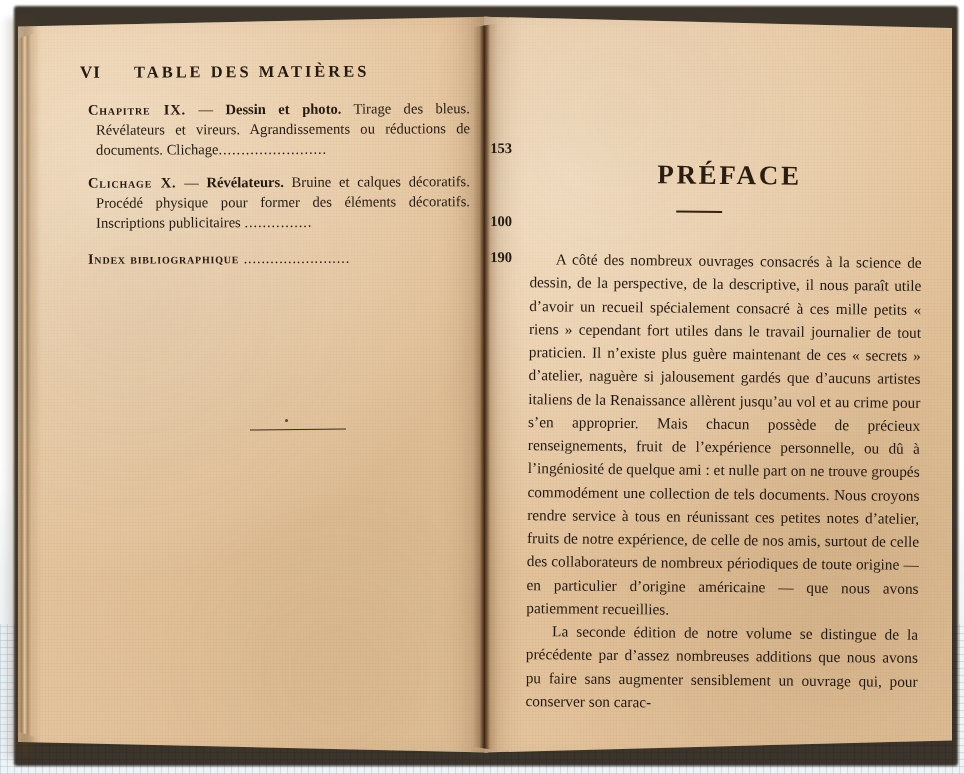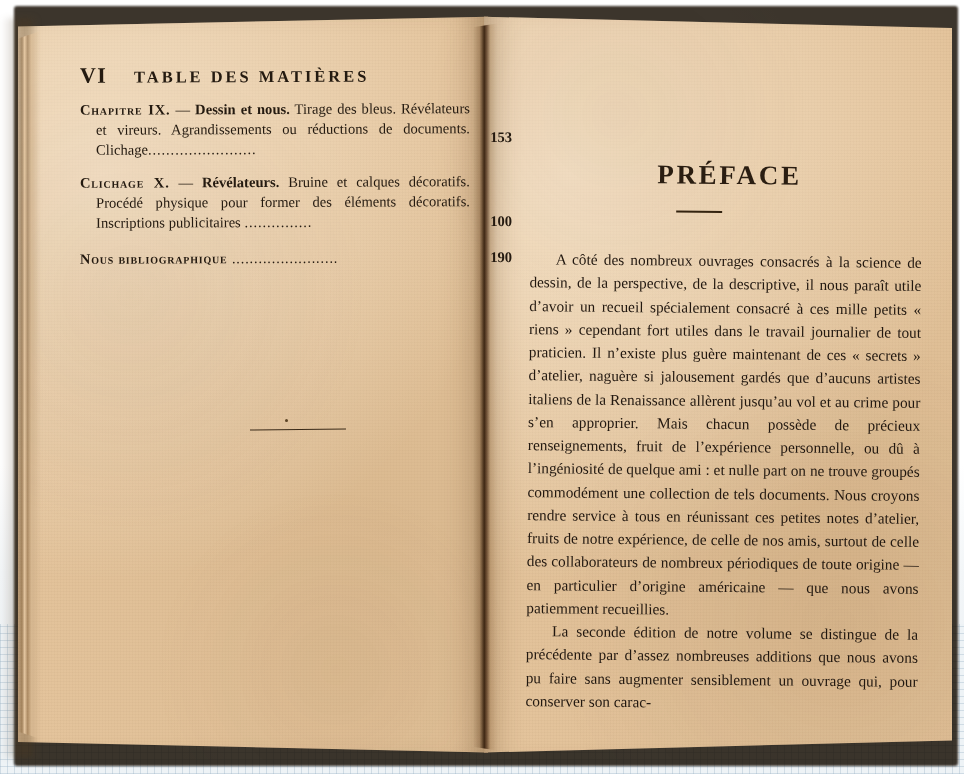--- a/index.html
+++ b/index.html
@@ -81,7 +81,7 @@
   #toc{left:62px;top:52px;width:390px;}
   #toc-head{display:flex;align-items:baseline;height:24px;
     transform:rotate(-0.25deg);}
-  #folio{font-size:22px;letter-spacing:.06em;font-weight:700;width:54px;}
+  #folio{font-size:17px;letter-spacing:.06em;font-weight:700;width:54px;}
   #toc-title{font-size:16.5px;letter-spacing:.18em;font-weight:700;}
 
   .toc-entry{position:relative;margin-top:13px;font-size:14.6px;

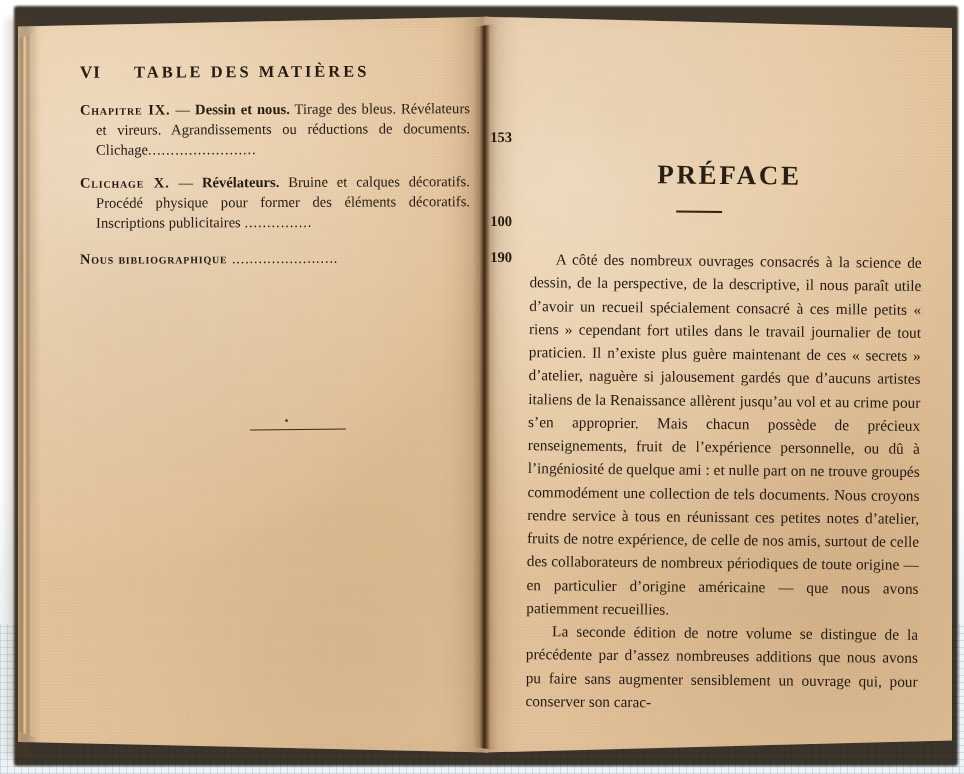--- a/index.html
+++ b/index.html
@@ -88,7 +88,7 @@
     line-height:1.38;text-align:justify;padding-left:16px;
     transform:rotate(-0.25deg);}
   .toc-entry .hang{margin-left:-16px;}
-  .smallcaps{font-variant:small-caps;letter-spacing:.055em;font-weight:700;}
+  .smallcaps{font-variant:small-caps;letter-spacing:.055em;font-weight:700;margin-left:8px;}
   .bold{font-weight:700;}
   .pagenum{position:absolute;right:-42px;font-weight:700;font-size:14.6px;}
   .leaders{letter-spacing:.06em;}

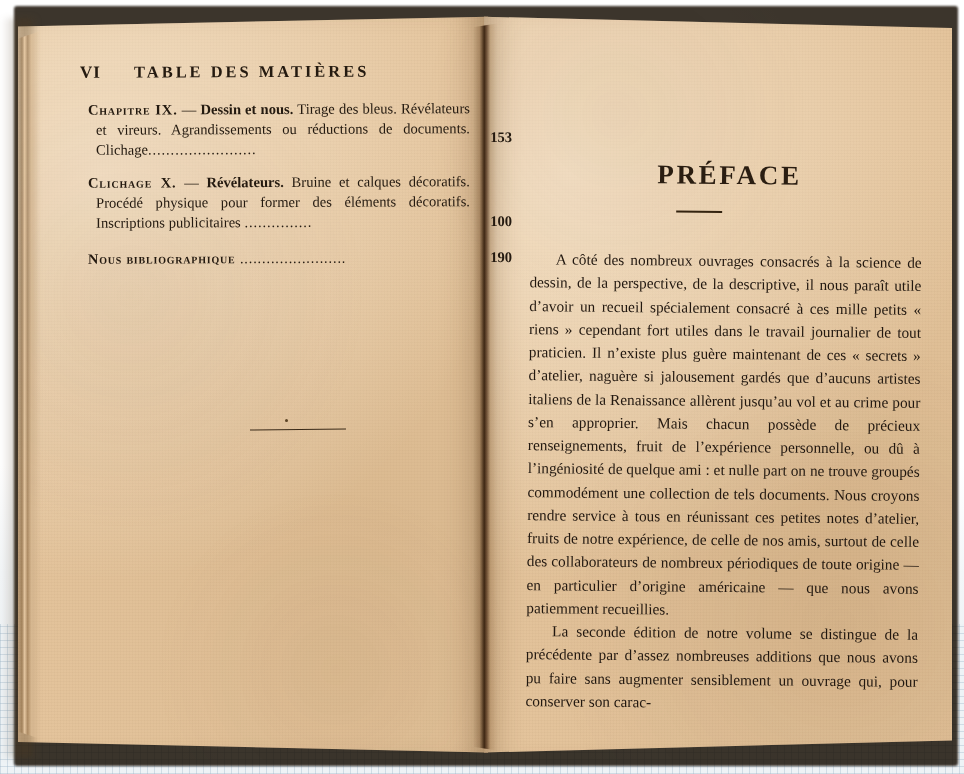--- a/index.html
+++ b/index.html
@@ -150,7 +150,7 @@
 
       <div class="toc-entry">
         <span class="hang">
-          <span class="smallcaps">Chapitre IX.</span><span> — </span><span class="bold">Dessin et nous.</span><span> Tirage des bleus. Révélateurs et vireurs. Agrandissements ou réductions de documents. Clichage</span><span class="leaders">........................</span>
+          <span class="smallcaps">Chapitre IX.</span><span> — </span><span class="bold">Dessin et photo.</span><span> Tirage des bleus. Révélateurs et vireurs. Agrandissements ou réductions de documents. Clichage</span><span class="leaders">........................</span>
         </span>
         <span class="pagenum" style="bottom:11px;">153</span>
       </div>

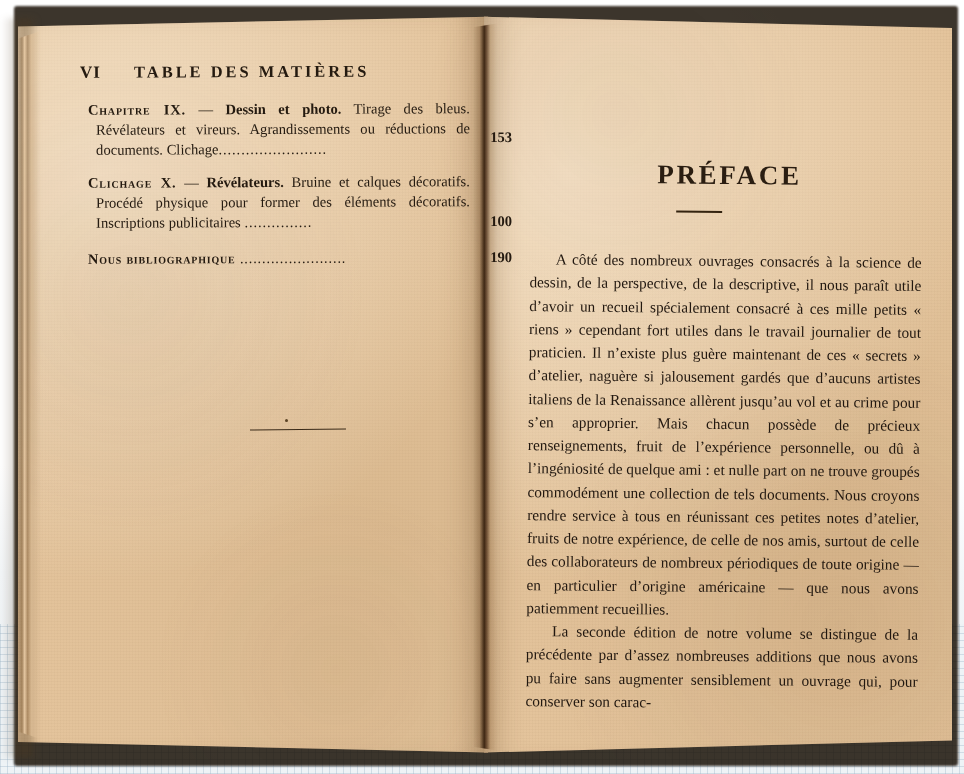--- a/index.html
+++ b/index.html
@@ -152,7 +152,7 @@
         <span class="hang">
           <span class="smallcaps">Chapitre IX.</span><span> — </span><span class="bold">Dessin et photo.</span><span> Tirage des bleus. Révélateurs et vireurs. Agrandissements ou réductions de documents. Clichage</span><span class="leaders">........................</span>
         </span>
-        <span class="pagenum" style="bottom:11px;">153</span>
+        <span class="pagenum" style="bottom:0;">153</span>
       </div>
 
       <div class="toc-entry">

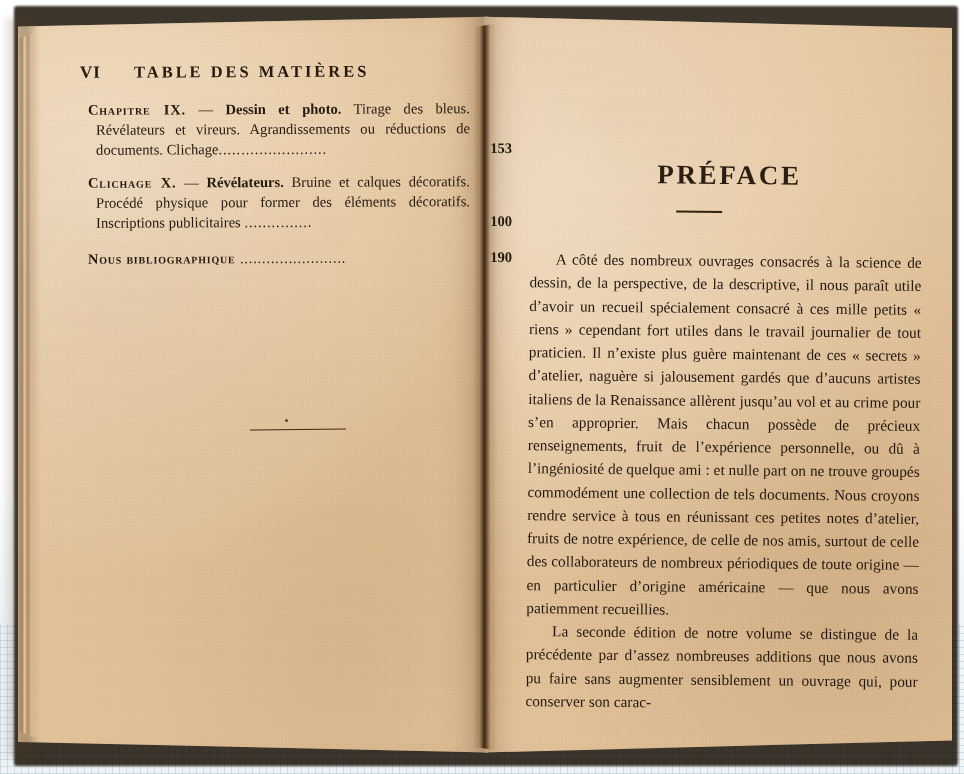--- a/index.html
+++ b/index.html
@@ -163,7 +163,7 @@
       </div>
 
       <div id="index-line">
-        <span class="smallcaps">Nous bibliographique</span><span class="leaders"> ........................</span>
+        <span class="smallcaps">Index bibliographique</span><span class="leaders"> ........................</span>
         <span class="pagenum" style="top:0;">190</span>
       </div>
 

